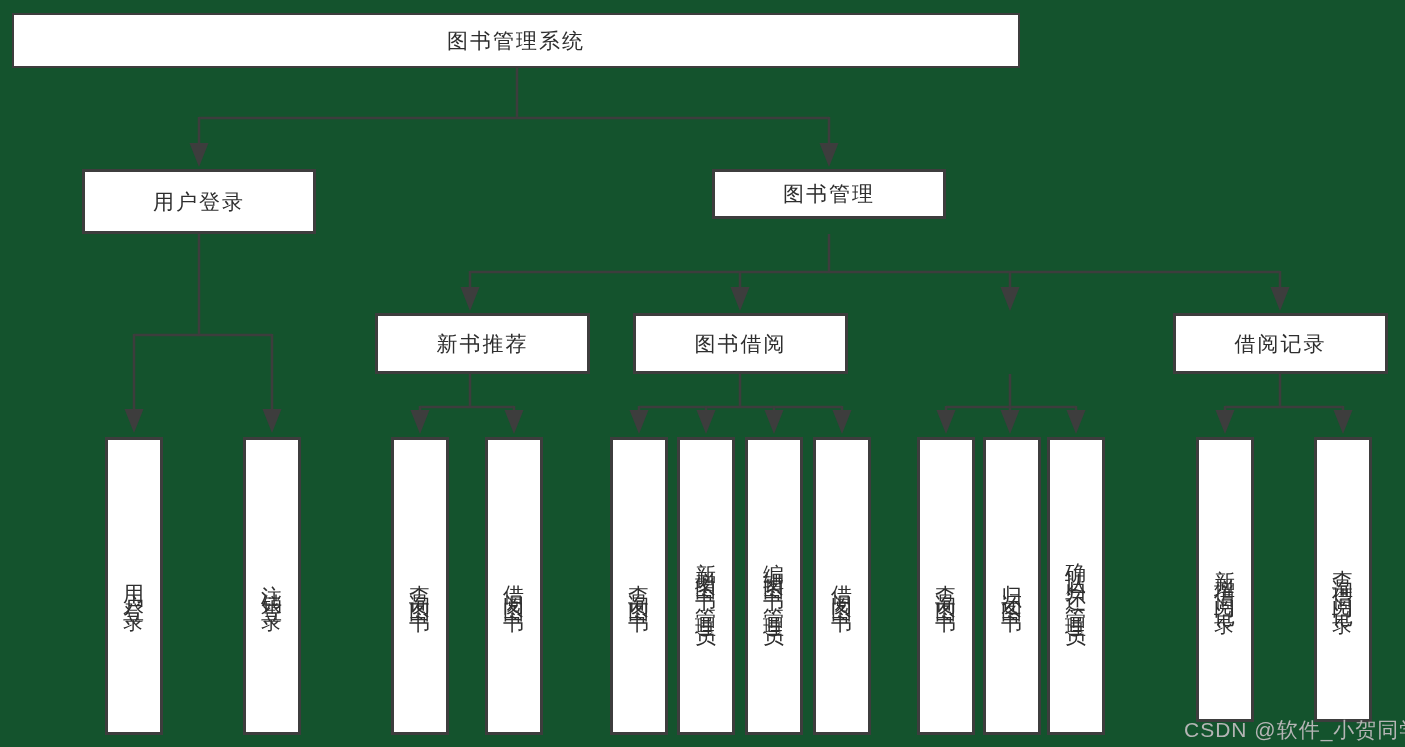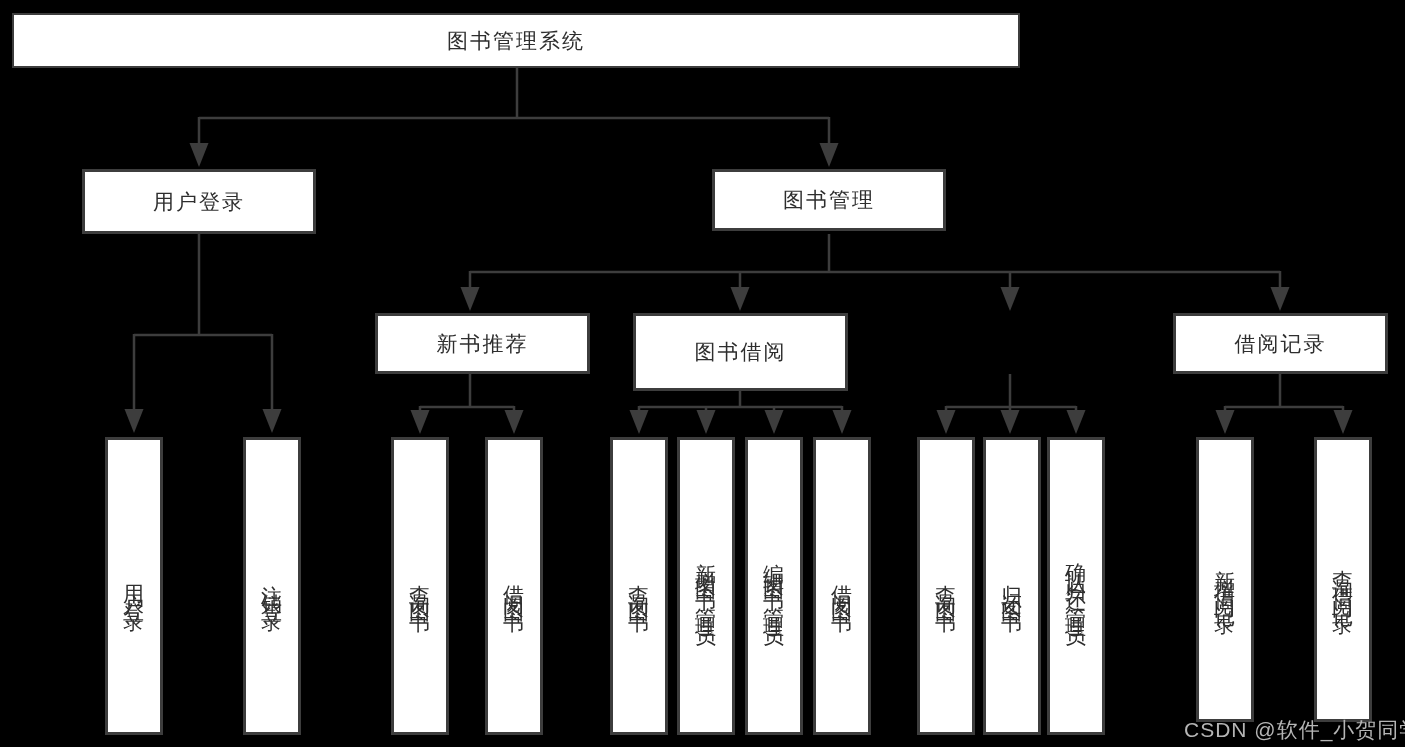--- a/index.html
+++ b/index.html
@@ -6,7 +6,7 @@
   .stage {
     position:relative;
     width:1405px; height:747px;
-    background:#000000;
+    background:#14532d;
     font-family:"Liberation Sans","DejaVu Sans",sans-serif;
     overflow:hidden;
   }

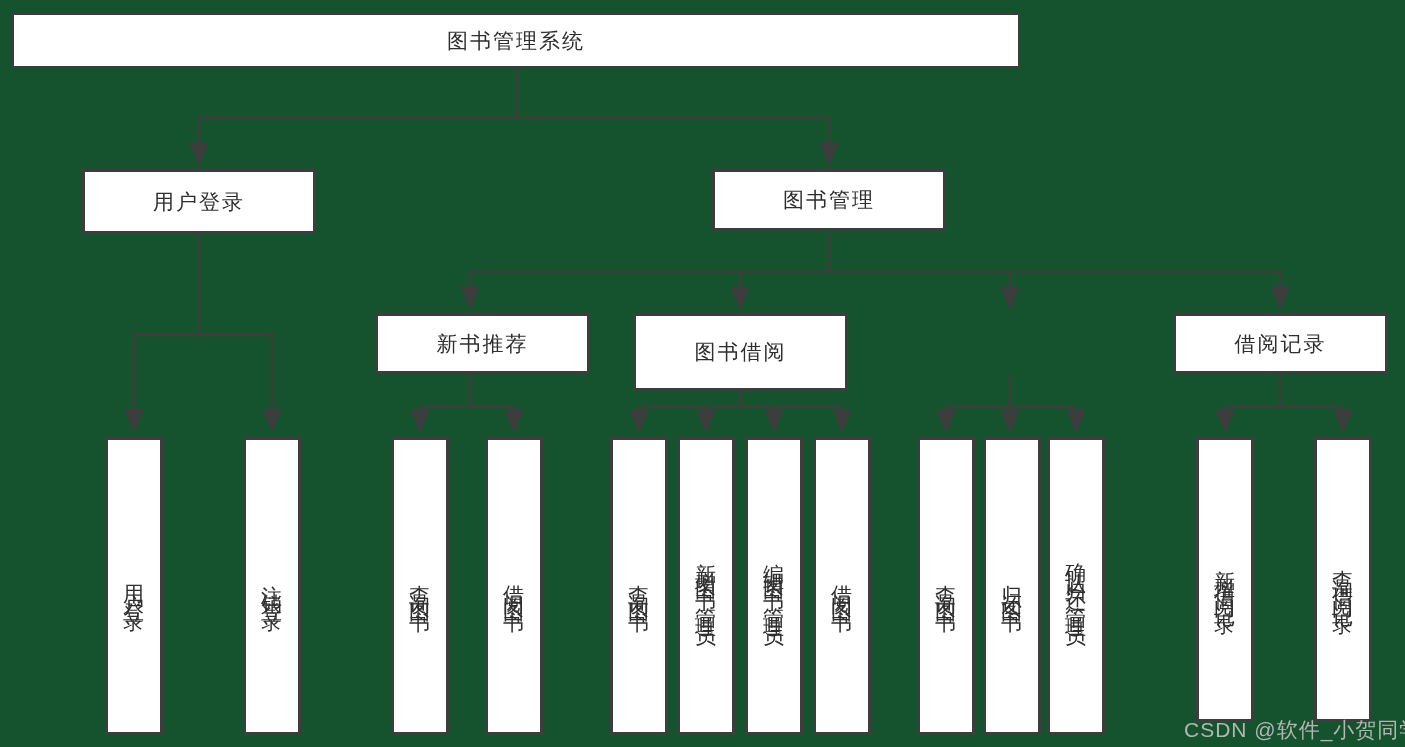--- a/index.html
+++ b/index.html
@@ -42,7 +42,7 @@
   
   #n-root           { left:12px;   top:13px;  width:1008px; height:55px; }
   #n-user-login     { left:82px;   top:169px; width:234px;  height:65px; }
-  #n-book-mgmt      { left:712px;  top:169px; width:234px;  height:62px; }
+  #n-book-mgmt      { left:712px;  top:169px; width:234px;  height:50px; }
   #n-new-book       { left:363px;  top:313px; width:215px;  height:61px;margin-left:12px; }
   #n-book-borrow    { left:633px;  top:313px; width:215px;  height:78px; }
   #n-current-borrow { left:902px;  top:313px; width:215px;  height:61px; }

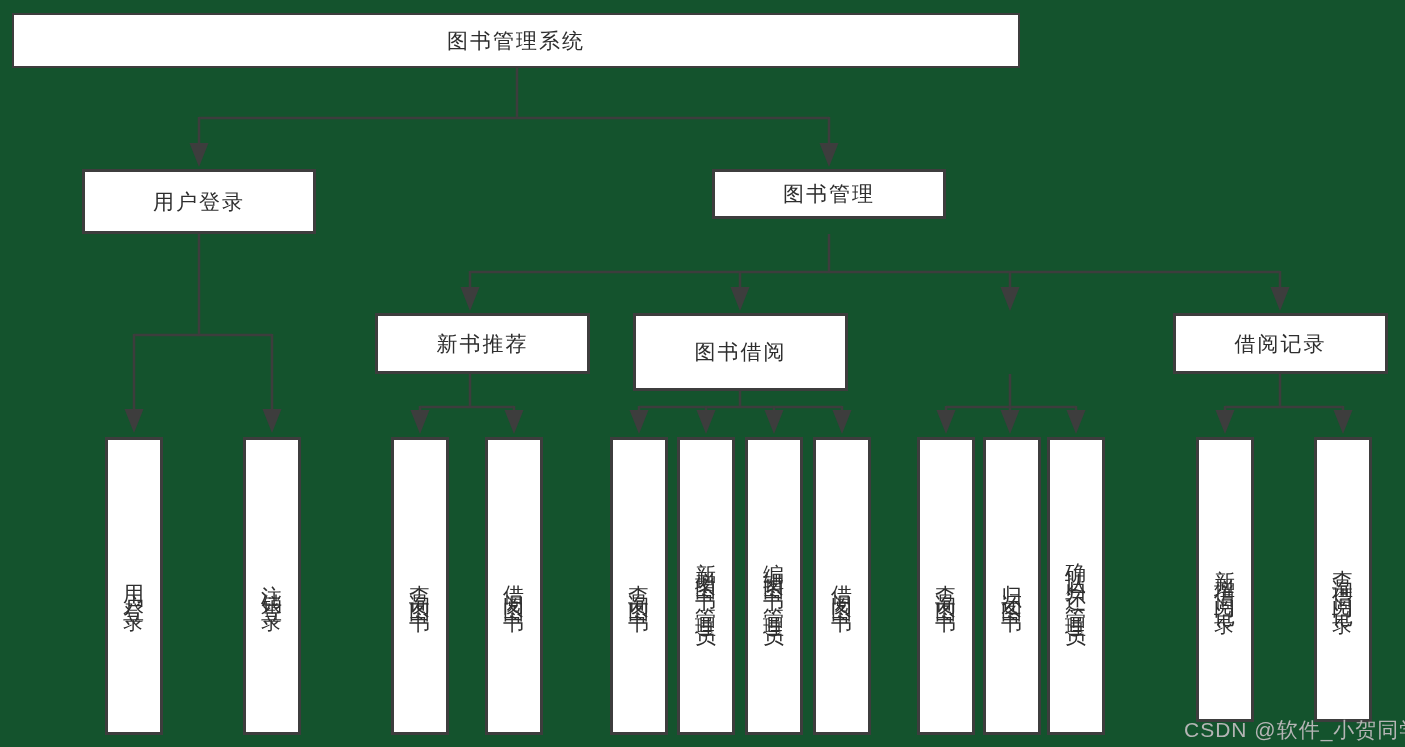--- a/index.html
+++ b/index.html
@@ -44,7 +44,7 @@
   #n-user-login     { left:82px;   top:169px; width:234px;  height:65px; }
   #n-book-mgmt      { left:712px;  top:169px; width:234px;  height:50px; }
   #n-new-book       { left:363px;  top:313px; width:215px;  height:61px;margin-left:12px; }
-  #n-book-borrow    { left:633px;  top:313px; width:215px;  height:78px; }
+  #n-book-borrow    { left:633px;  top:313px; width:215px;  height:61px; }
   #n-current-borrow { left:902px;  top:313px; width:215px;  height:61px; }
   #n-borrow-record  { left:1173px; top:313px; width:215px;  height:61px; }
   

